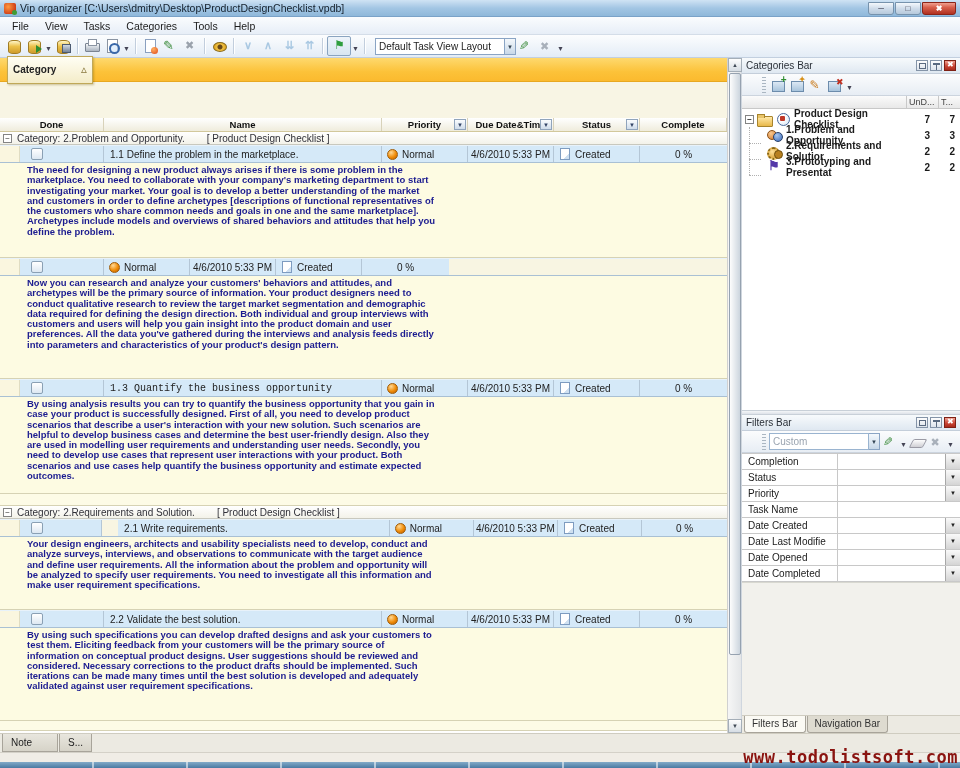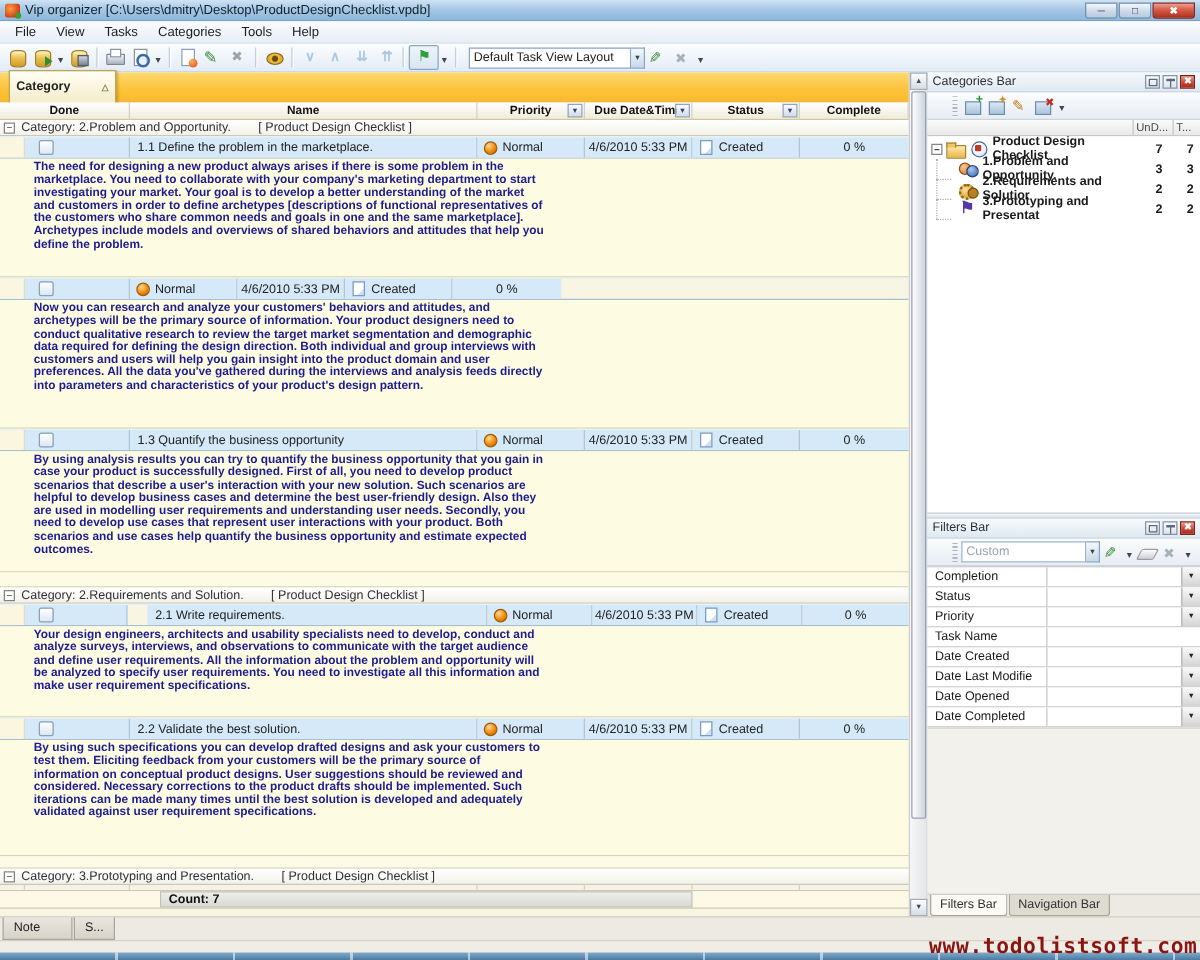--- a/index.html
+++ b/index.html
@@ -65,7 +65,7 @@
   .groupband { height:24px; background:linear-gradient(#fed96e,#fcc239 60%,#fbba2e); display:flex; align-items:center; padding-left:7px; border-bottom:1px solid #e8a820; }
   .chip { height:28px; background:linear-gradient(#fffef4,#f4ecc8); border:1px solid #c0a858; display:flex; align-items:center; padding:12px 5px; font-weight:bold; font-size:10px; color:#222; box-shadow:1px 1px 2px rgba(120,90,0,.35);gap:20px; }
   .chip .tri { font-size:7px; color:#8a7a40; margin-left:5px; }
-  .thead { height:14px; display:flex; background:linear-gradient(#ffffff,#efecdc); border-bottom:1px solid #d2c89c; }
+  .thead { height:14px; display:flex; background:linear-gradient(#ffffff,#efecdc); border-bottom:1px solid #d2c89c;margin-top:36px; }
   .th { font-weight:bold; font-size:9.5px; color:#111; text-align:center; line-height:13px; border-right:1px solid #d8d2ba; position:relative; white-space:nowrap; overflow:hidden; }
   .th .fbtn { position:absolute; right:1px; top:1px; width:12px; height:11px; background:linear-gradient(#fafcfe,#cfdcea); border:1px solid #90a4bc; font-size:6px; line-height:10px; color:#346; }
 

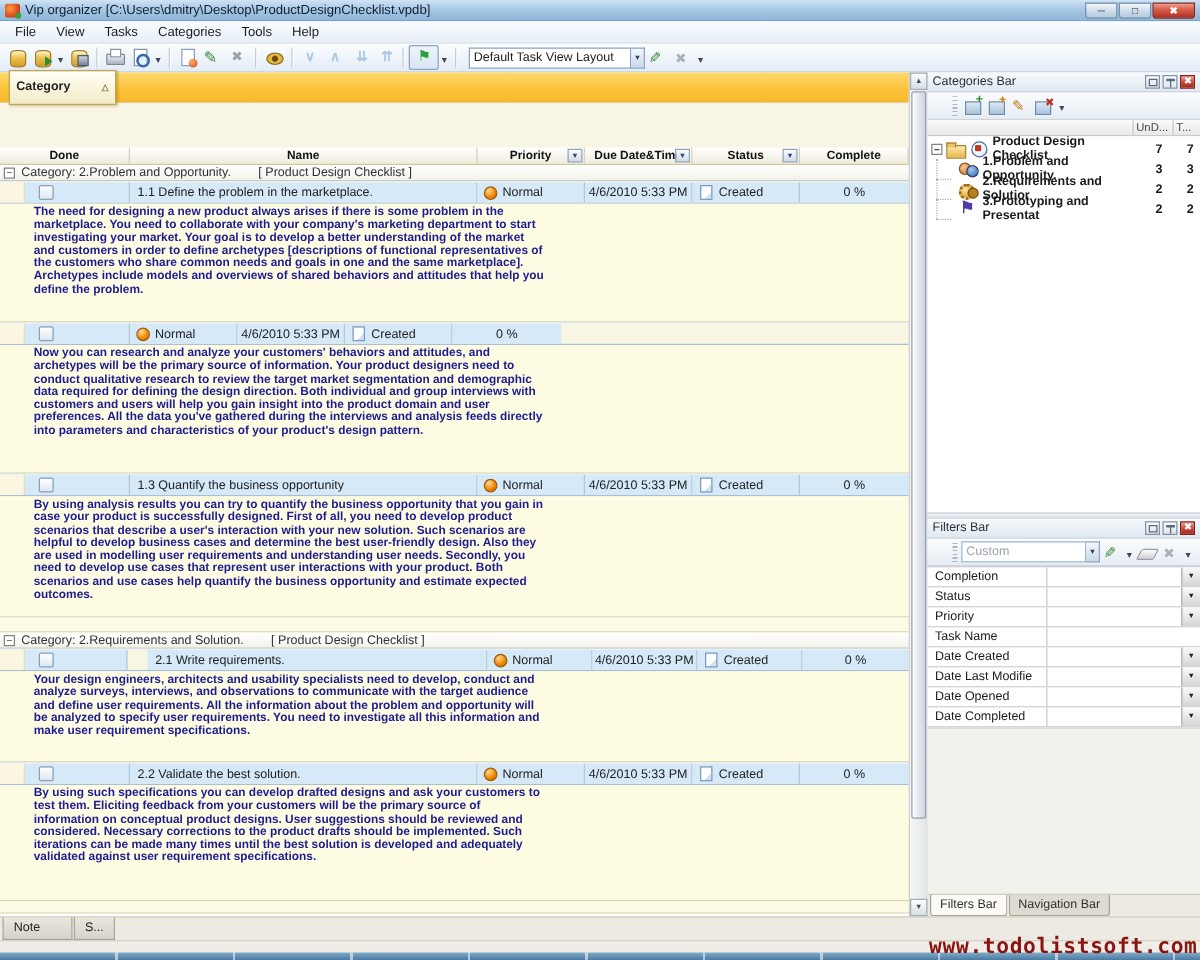--- a/index.html
+++ b/index.html
@@ -327,7 +327,7 @@
             <div class="tcell" style="width: 84px;">
               <span class="checkbox"></span>
             </div>
-            <div class="tcell" style="width: 278px;">
+            <div class="tcell" style="width: 278px; font-family: Liberation Mono, monospace;">
               <span style="padding-left: 6px;">1.3 Quantify the business opportunity</span>
             </div>
             <div class="tcell" style="width: 86px;">

